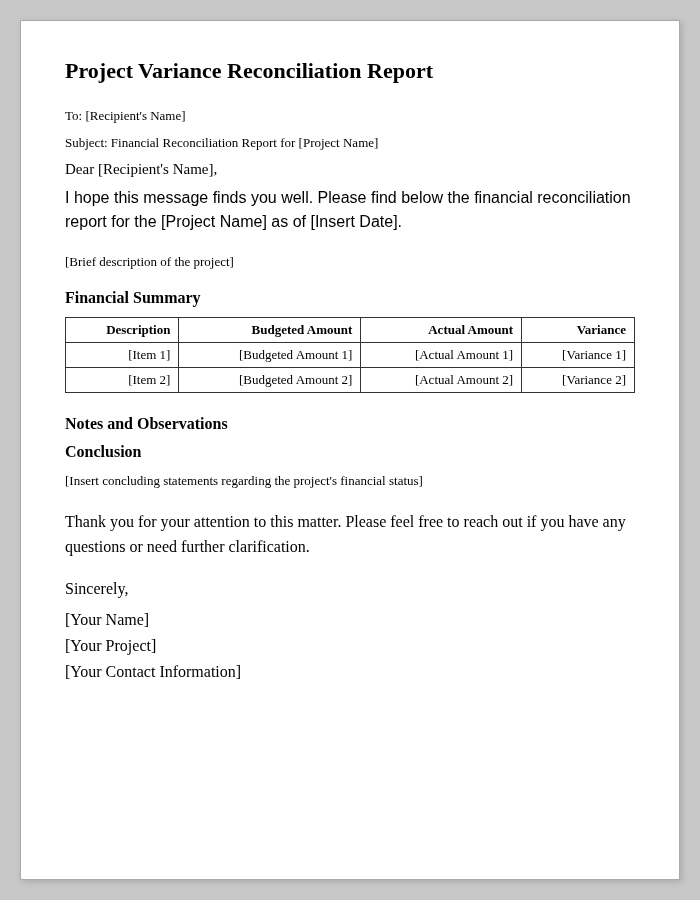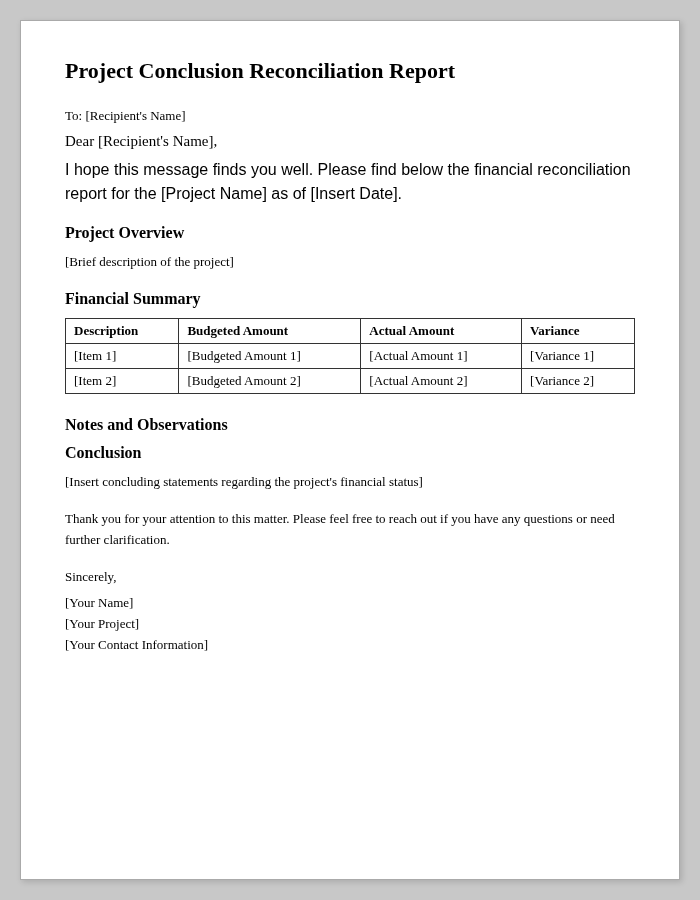--- a/index.html
+++ b/index.html
@@ -112,7 +112,7 @@
 
 <div class="page">
 
-  <h1 class="report-title">Project Conclusion Reconciliation Report</h1>
+  <h1 class="report-title">Project Variance Reconciliation Report</h1>
 
 
   <p class="meta-line">To: [Recipient's Name]</p>

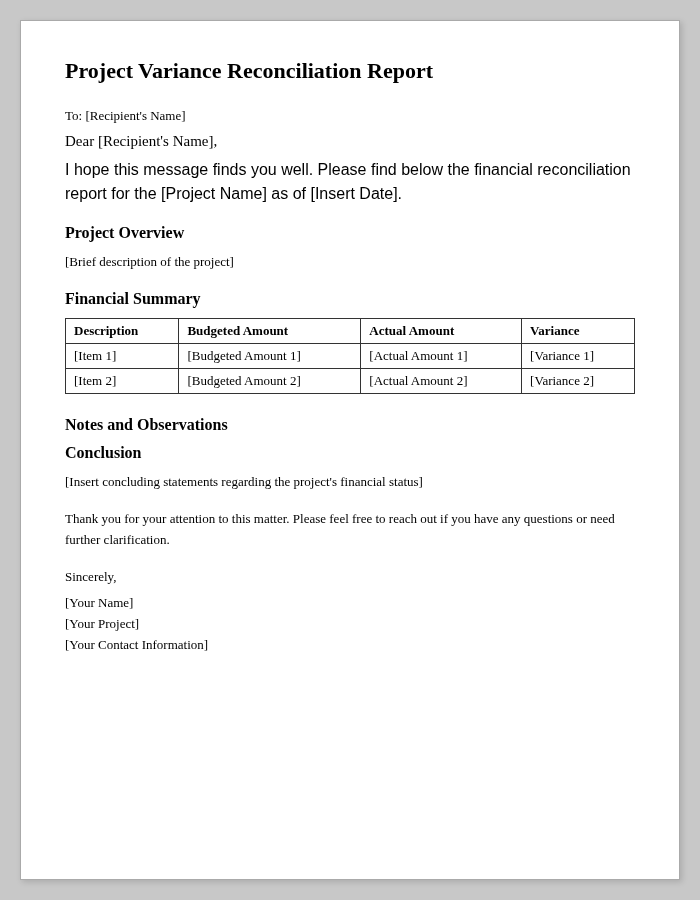--- a/index.html
+++ b/index.html
@@ -118,6 +118,7 @@
   <p class="meta-line">To: [Recipient's Name]</p>
 
 
+  <p class="meta-line">Subject: Financial Reconciliation Report for [Project Name]</p>
 
   <p class="dear-line">Dear [Recipient's Name],</p>
 

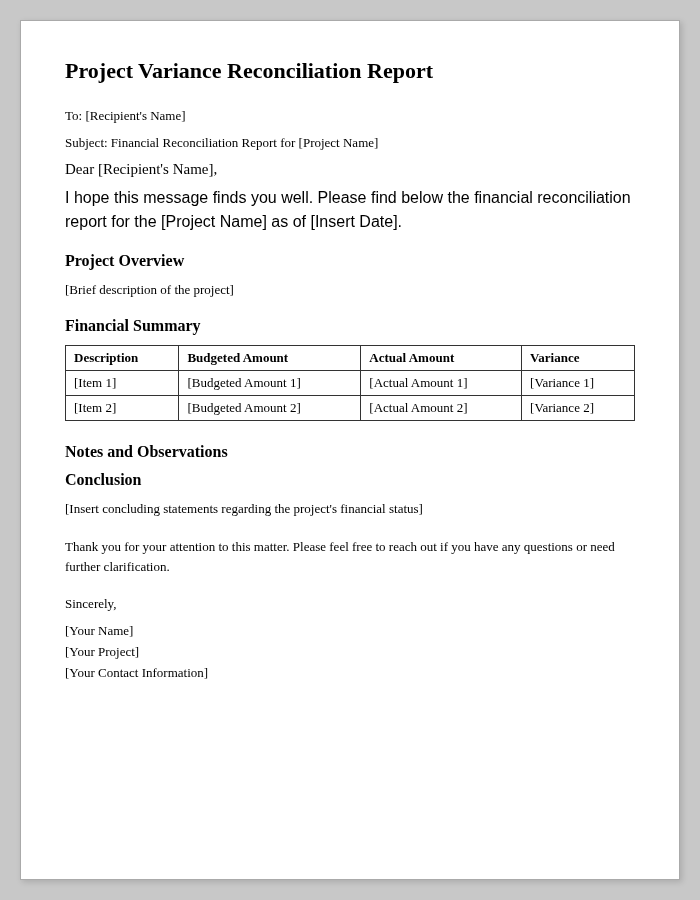--- a/index.html
+++ b/index.html
@@ -124,7 +124,6 @@
 
   <p class="intro-para">I hope this message finds you well. Please find below the financial reconciliation report for the [Project Name] as of [Insert Date].</p>
 
-  <h2 class="section-heading">Project Overview</h2>
 
   <p class="section-text">[Brief description of the project]</p>
 

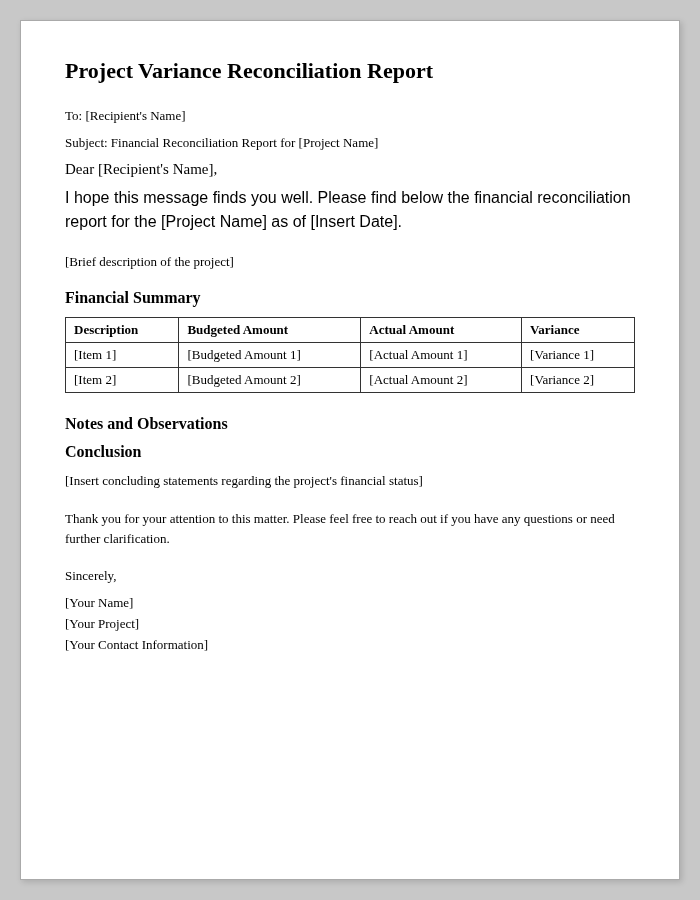--- a/index.html
+++ b/index.html
@@ -83,7 +83,7 @@
     .financial-table td {
       border: 1px solid #333;
       padding: 4px 8px;
-      text-align: left;
+      text-align: right;
       white-space: nowrap;
     }
 

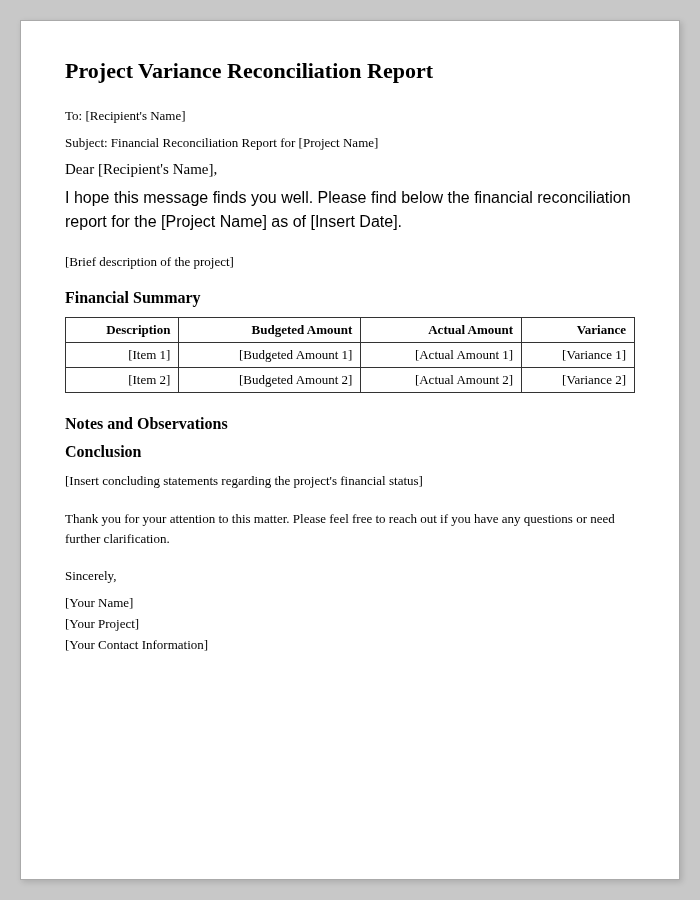--- a/index.html
+++ b/index.html
@@ -93,7 +93,7 @@
     }
 
     .closing-block {
-      font-size: 13px;
+      font-size: 16px;
       font-family: 'Times New Roman', Times, serif;
       line-height: 1.6;
     }

